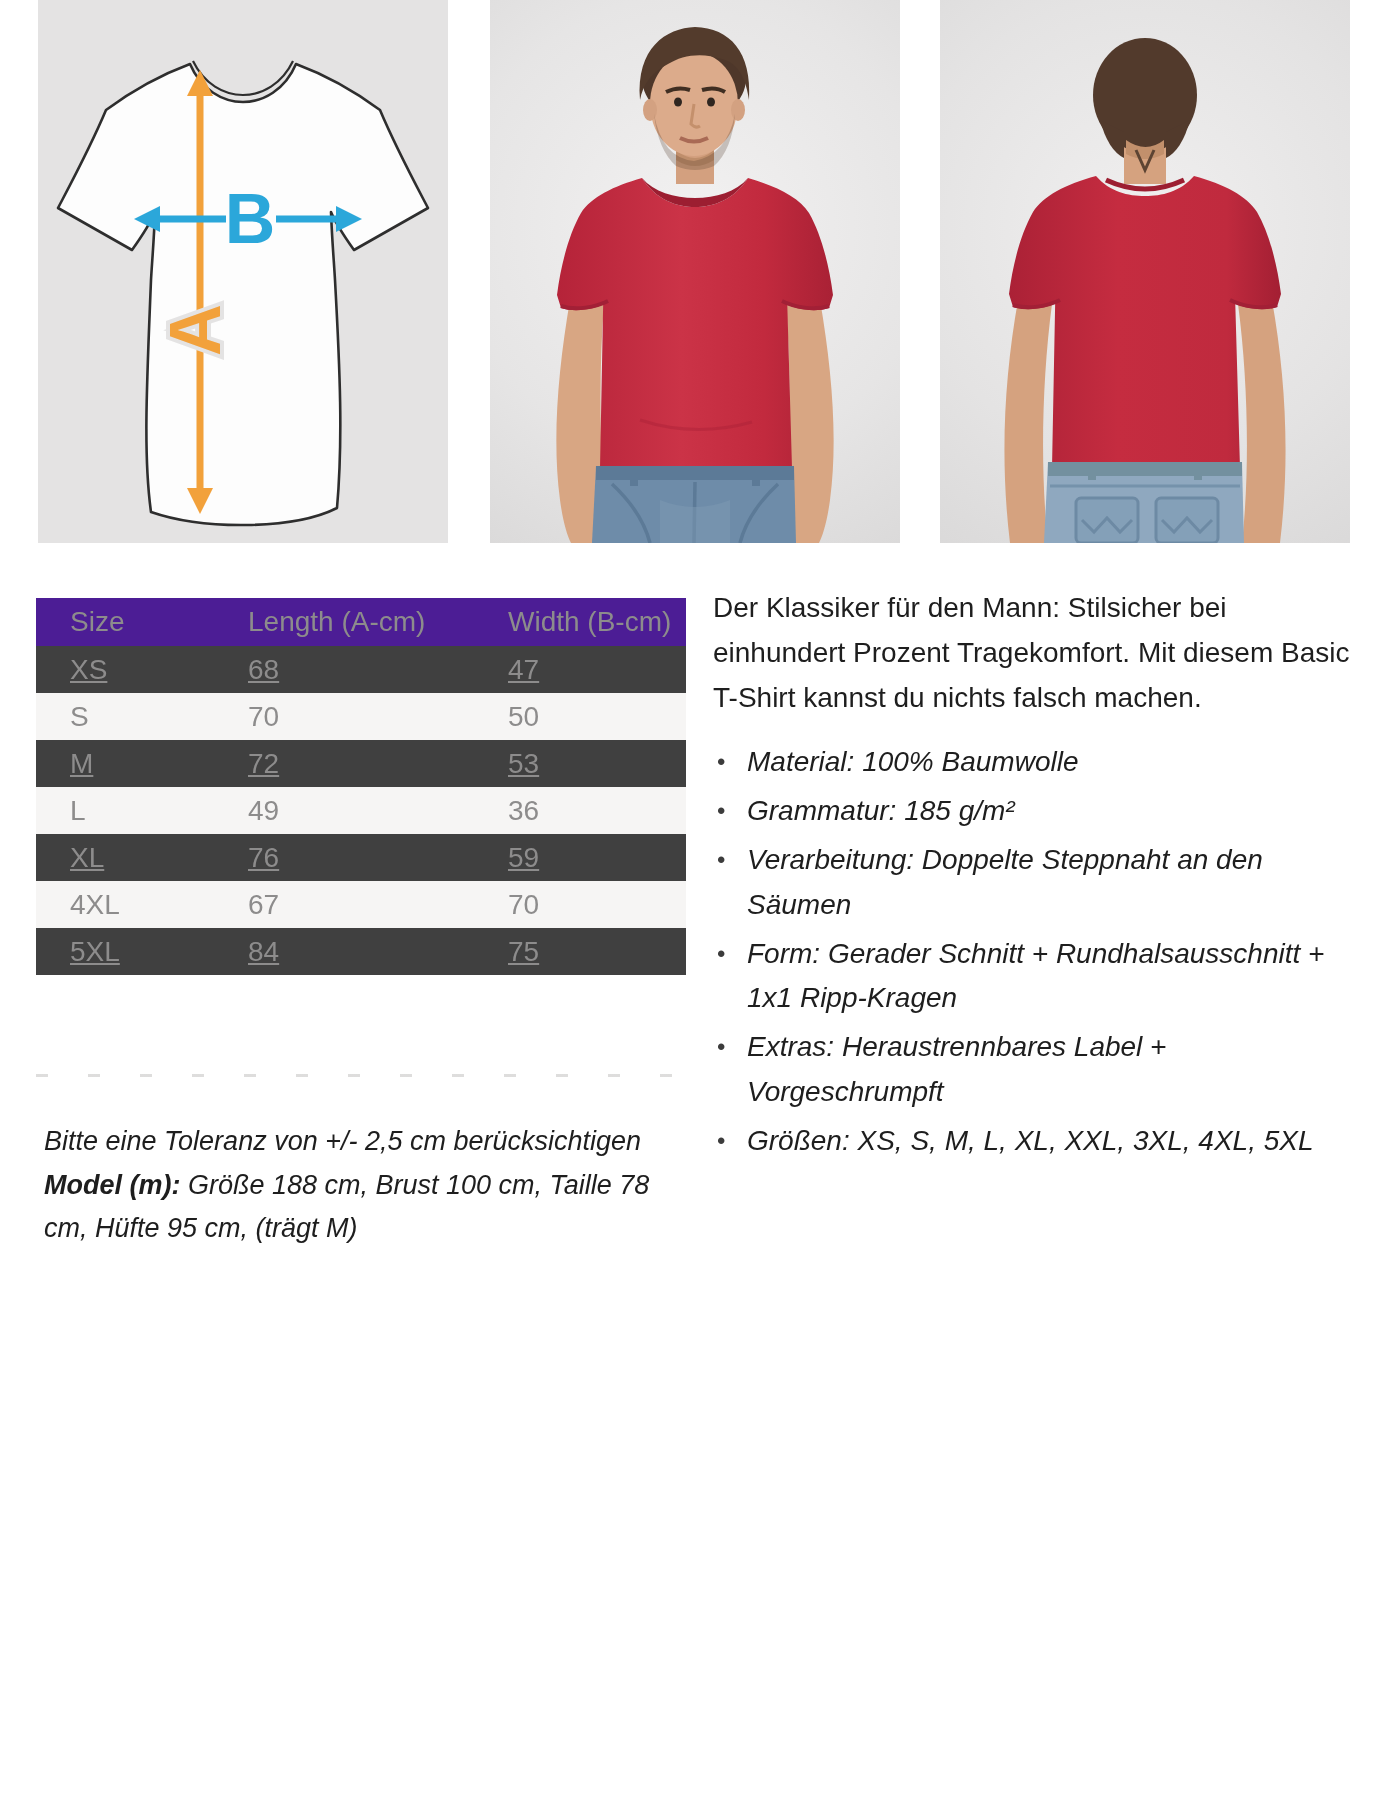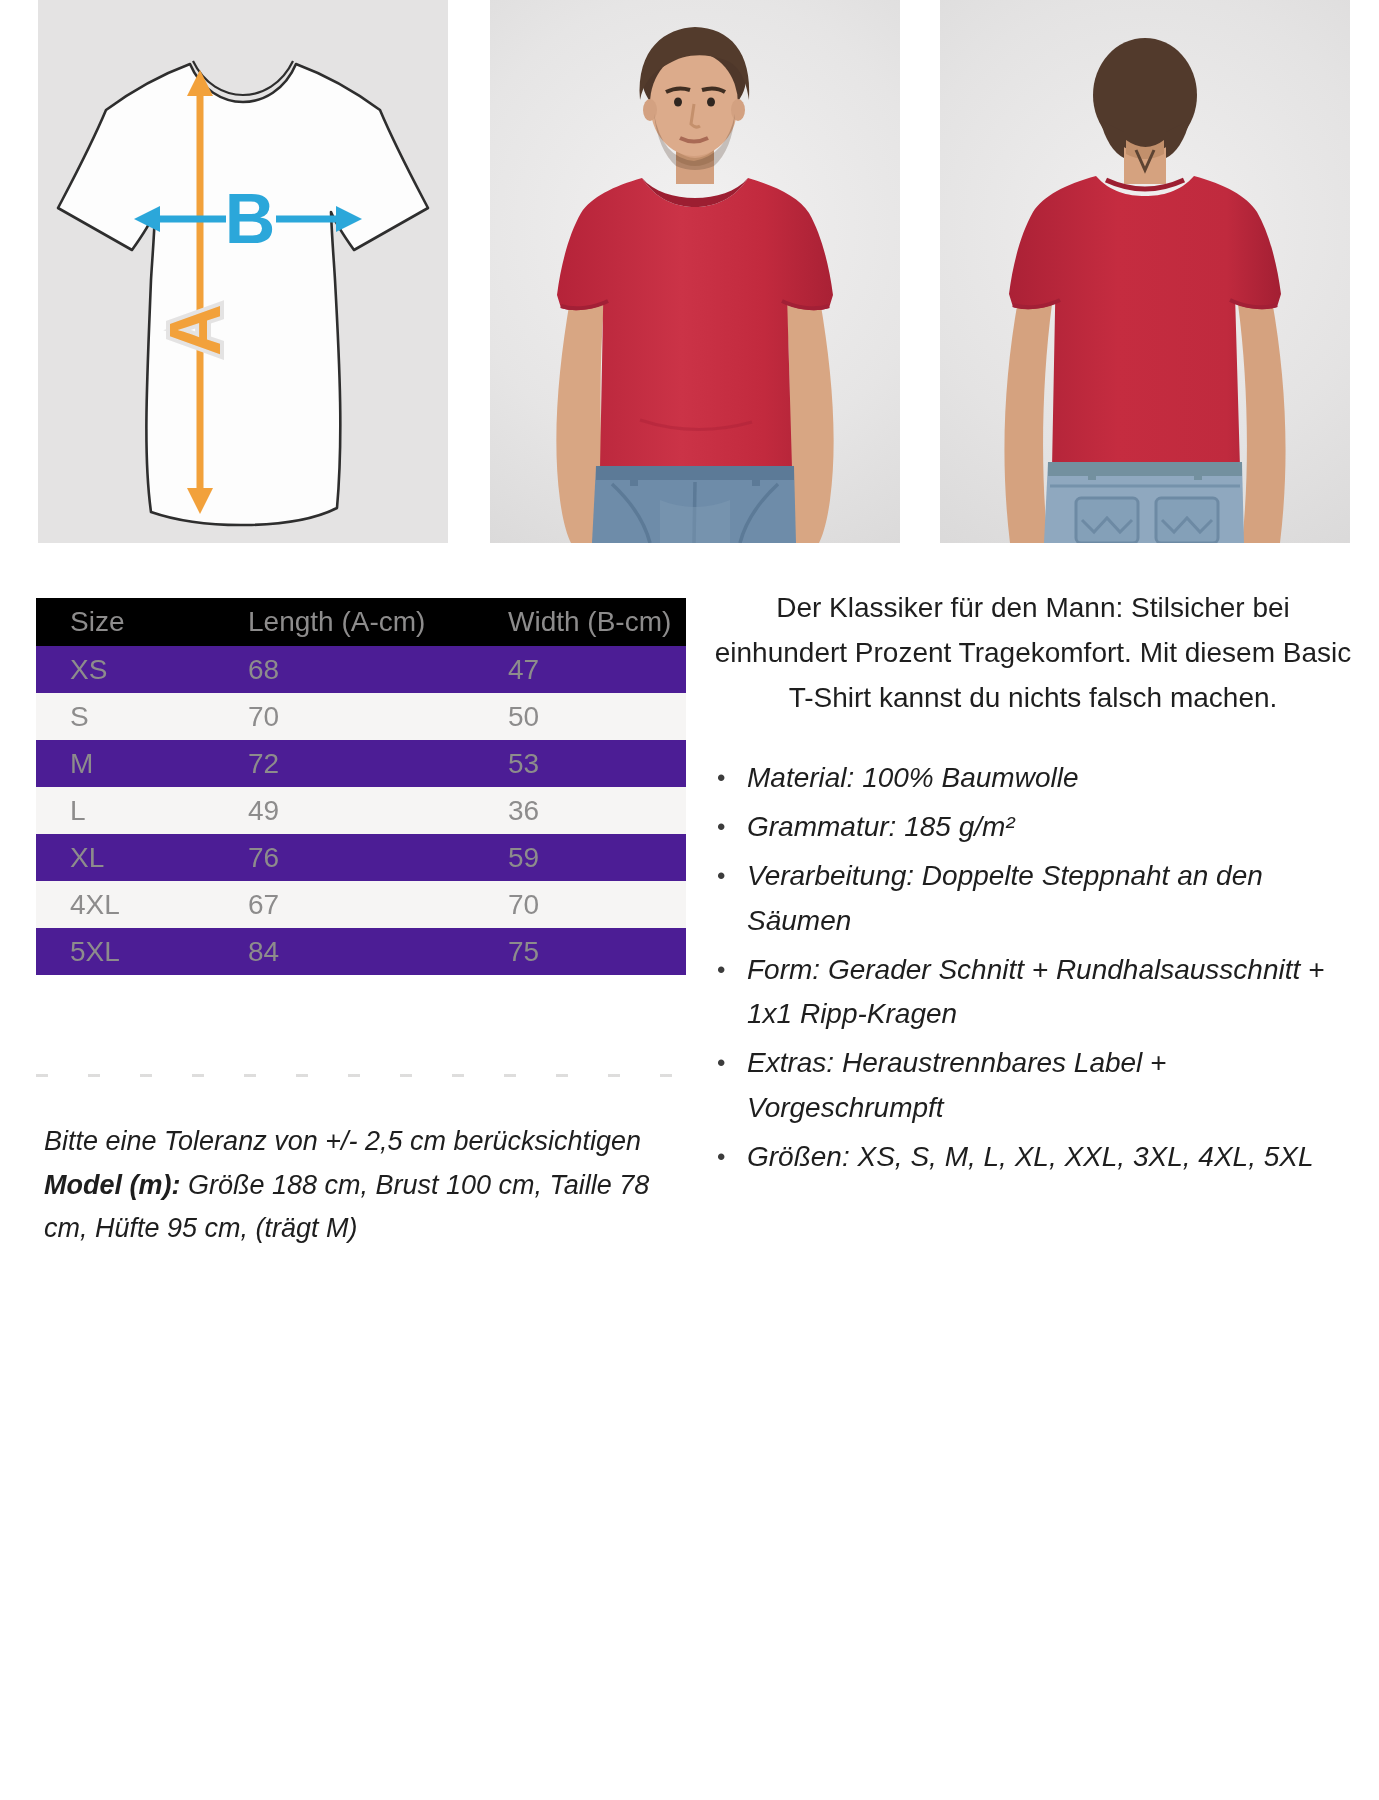--- a/index.html
+++ b/index.html
@@ -18,7 +18,7 @@
   #size-table{position:absolute;left:36px;top:598px;width:650px;font-size:28px;color:#8d8c8c;}
   .t-row{display:grid;grid-template-columns:178px 260px 1fr;align-items:center;
          height:47px;padding-left:34px;box-sizing:border-box;}
-  .t-row.head{height:48px;background:#000000;}
+  .t-row.head{height:48px;background:#4c1d95;}
   .t-row.odd{background:#4c1d95;}
   .t-row.even{background:#f6f5f4;}
   #table-artifact{position:absolute;left:36px;top:1074px;width:650px;height:3px;

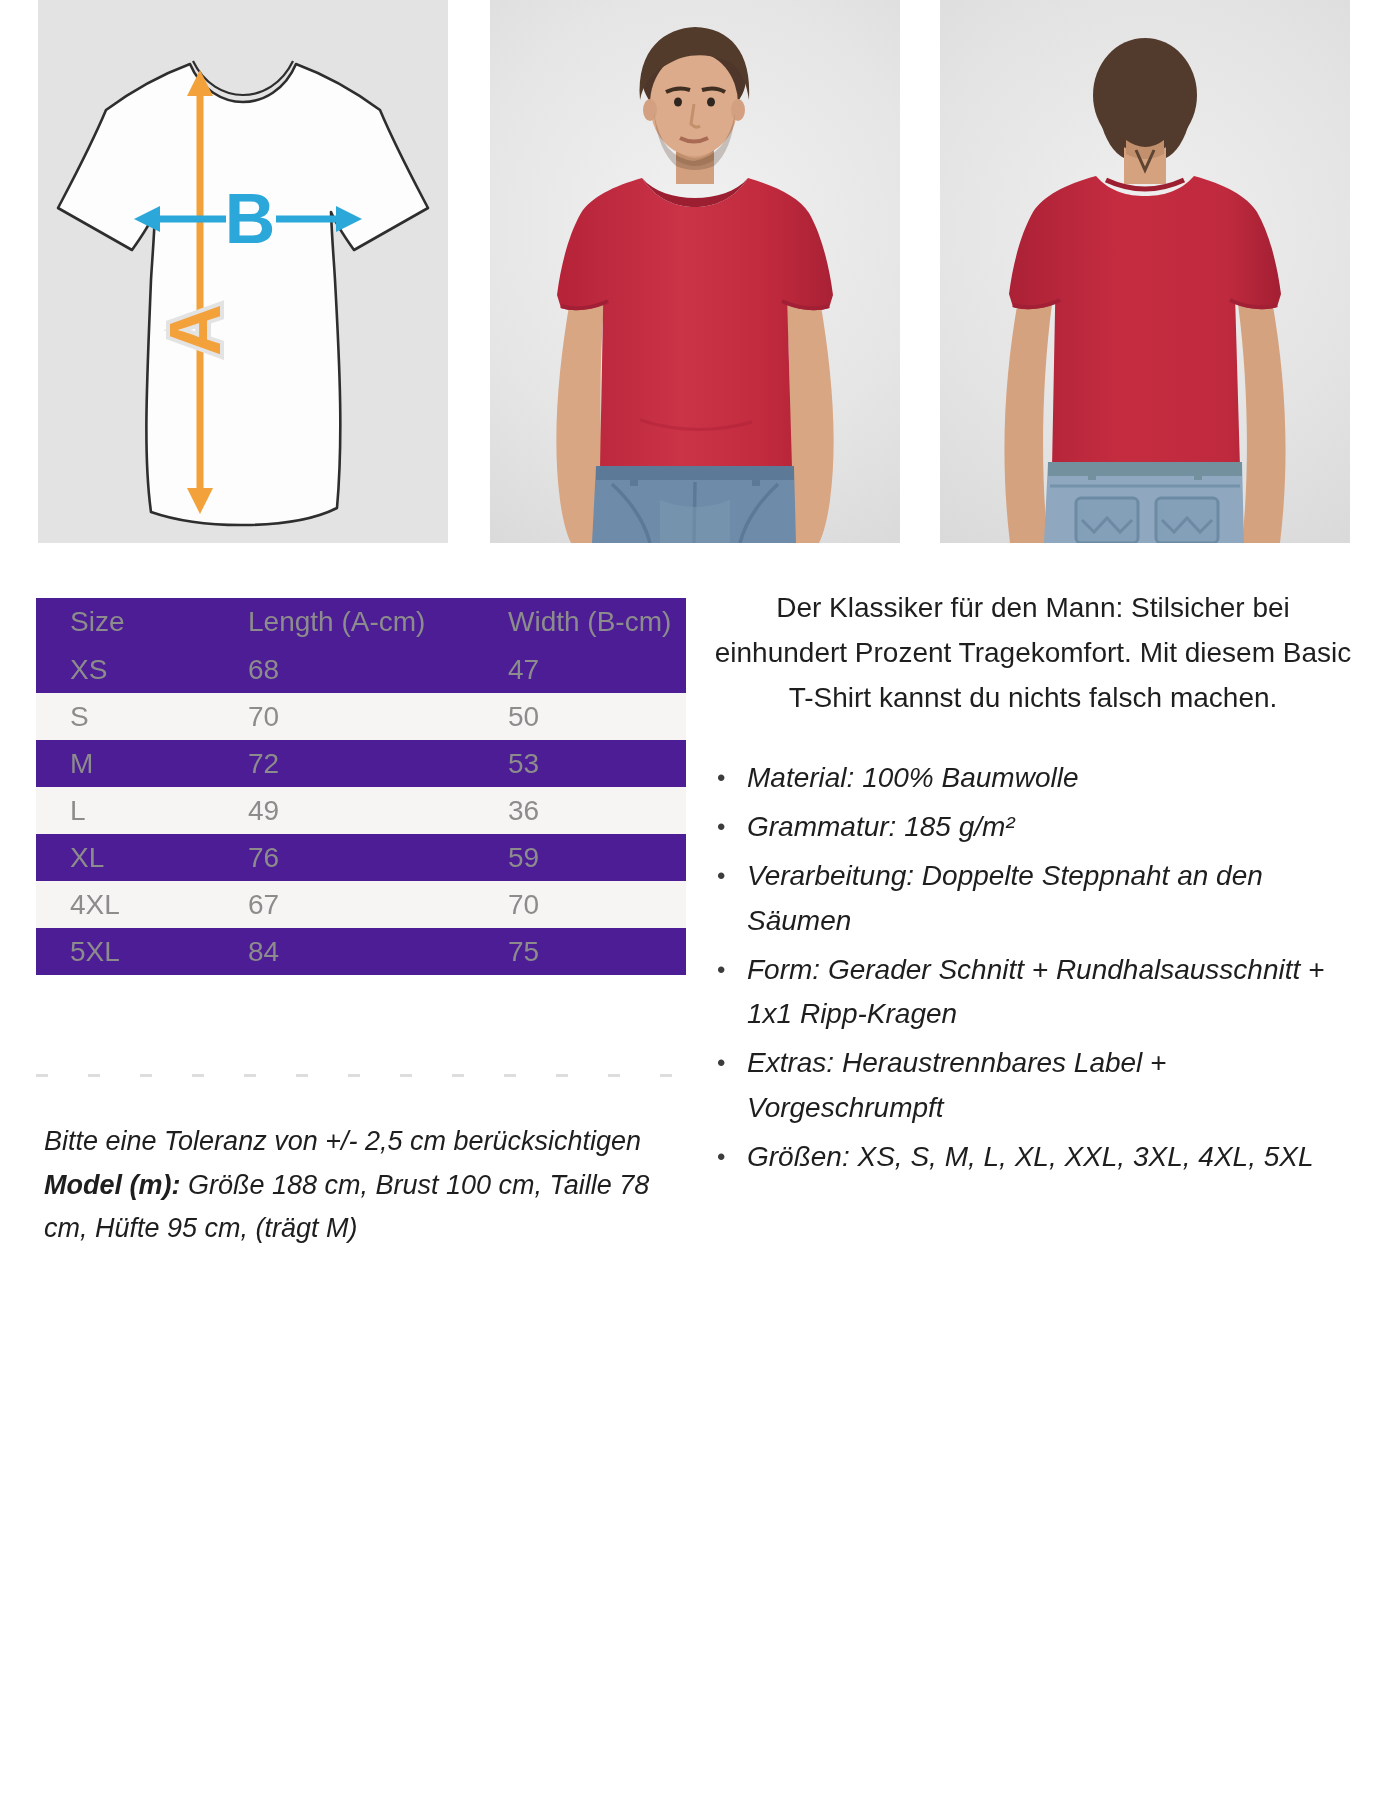--- a/index.html
+++ b/index.html
@@ -30,7 +30,7 @@
   
   #description{position:absolute;left:713px;top:586px;width:640px;font-size:28px;line-height:1.6;
     hyphens:auto;-webkit-hyphens:auto;}
-  #description p{margin:0 0 36px 0;text-align:center;}
+  #description p{margin:0 0 20px 0;}
   #description ul{list-style:none;margin:0;padding:0;}
   #description li{display:flex;margin:0 0 4px 0;}
   #description li .dot{flex:0 0 34px;color:#3c3c3c;font-size:24px;line-height:44px;padding-left:4px;box-sizing:border-box;}

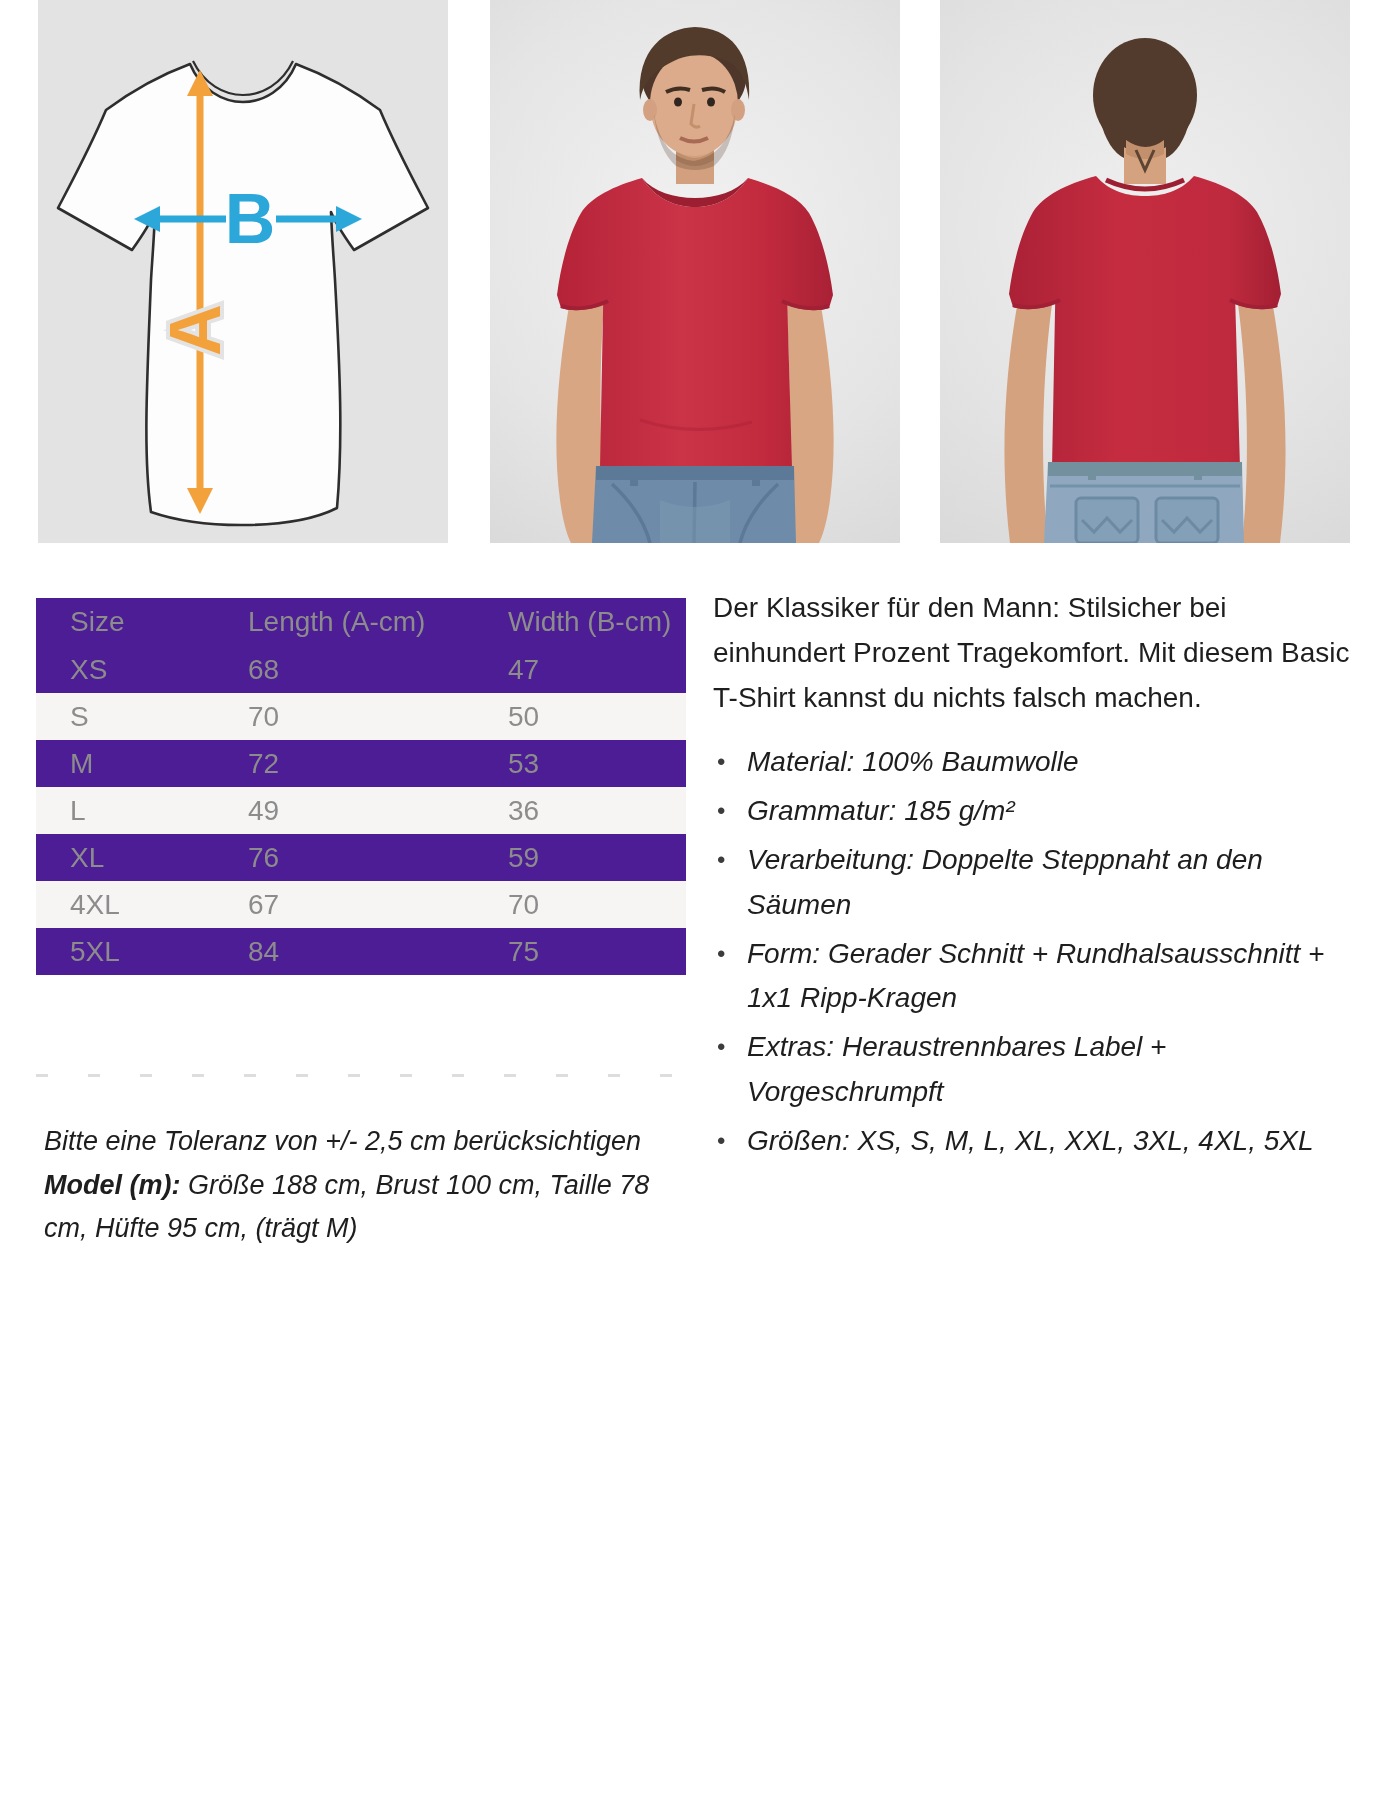--- a/index.html
+++ b/index.html
@@ -19,7 +19,7 @@
   .t-row{display:grid;grid-template-columns:178px 260px 1fr;align-items:center;
          height:47px;padding-left:34px;box-sizing:border-box;}
   .t-row.head{height:48px;background:#4c1d95;}
-  .t-row.odd{background:#4c1d95;}
+  .t-row.odd{background:#404040;text-decoration:underline;}
   .t-row.even{background:#f6f5f4;}
   #table-artifact{position:absolute;left:36px;top:1074px;width:650px;height:3px;
     background:repeating-linear-gradient(90deg,#cccbca 0 12px,transparent 12px 52px);

